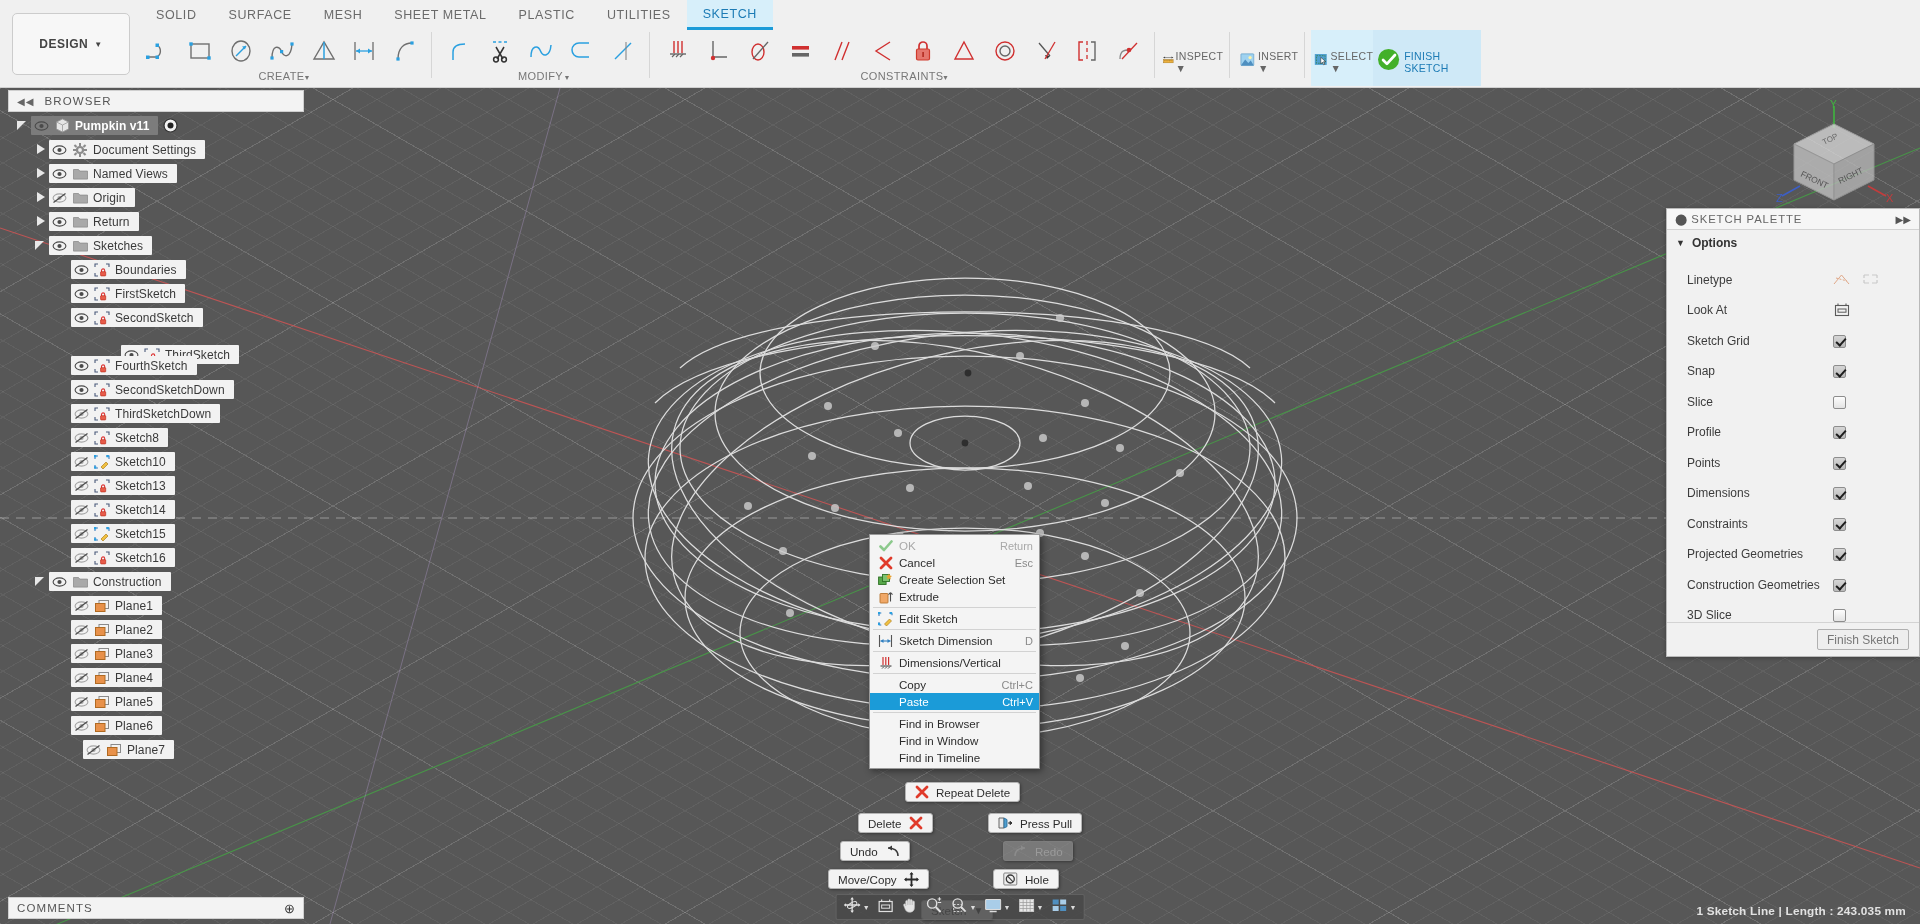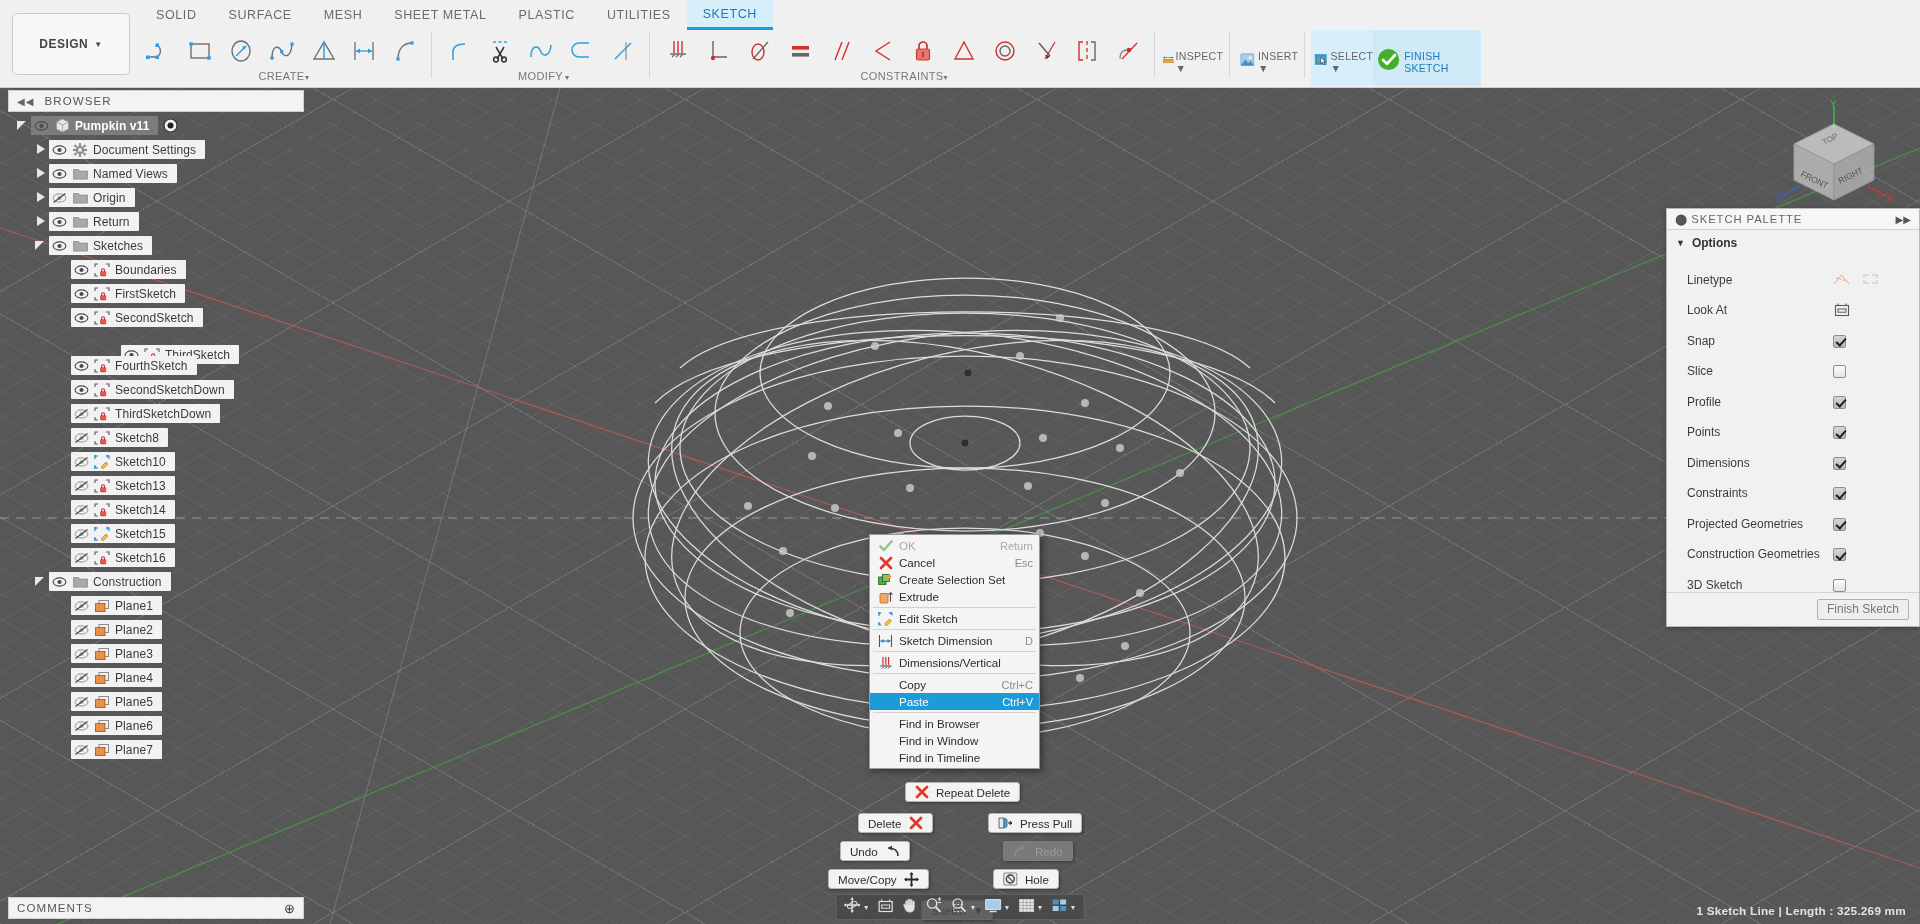--- a/index.html
+++ b/index.html
@@ -1168,6 +1168,12 @@
           </span>
         </div>
         <div class="prow">
+          <span class="plabel">Sketch Grid</span>
+          <span class="pctrl">
+            <span class="cbx on"></span>
+          </span>
+        </div>
+        <div class="prow">
           <span class="plabel">Snap</span>
           <span class="pctrl">
             <span class="cbx on"></span>

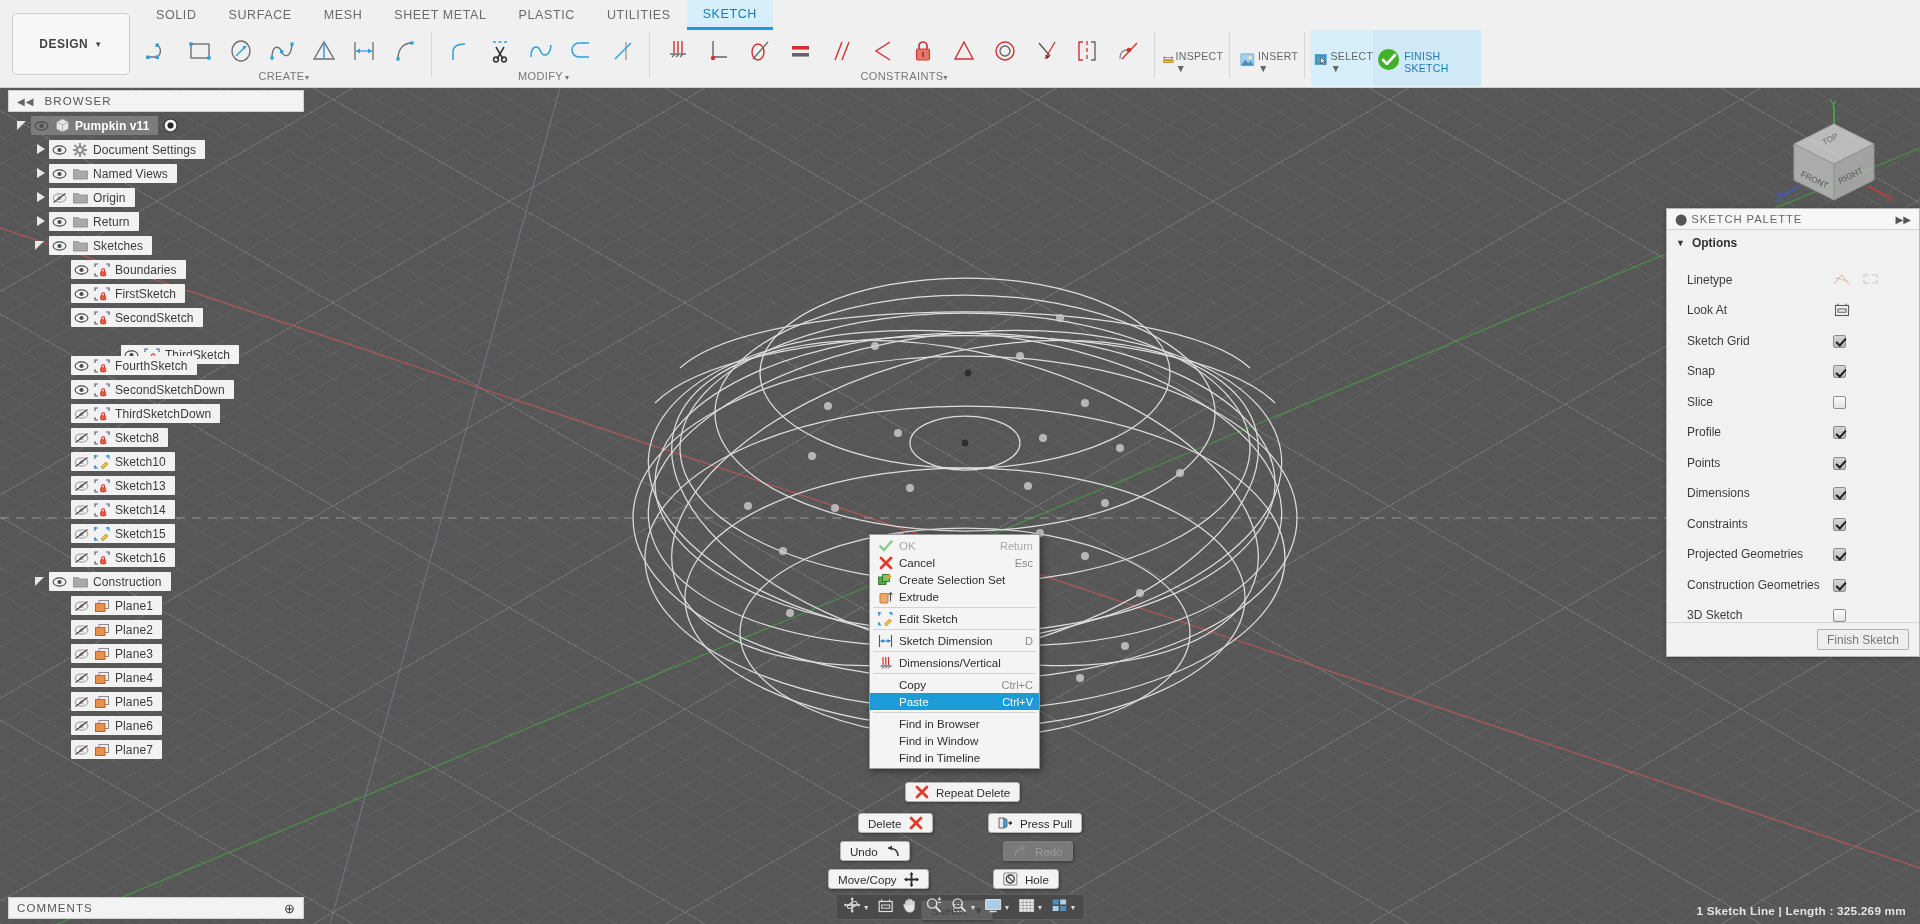--- a/index.html
+++ b/index.html
@@ -1222,7 +1222,7 @@
           </span>
         </div>
         <div class="prow">
-          <span class="plabel">3D Sketch</span>
+          <span class="plabel">3D Slice</span>
           <span class="pctrl">
             <span class="cbx"></span>
           </span>

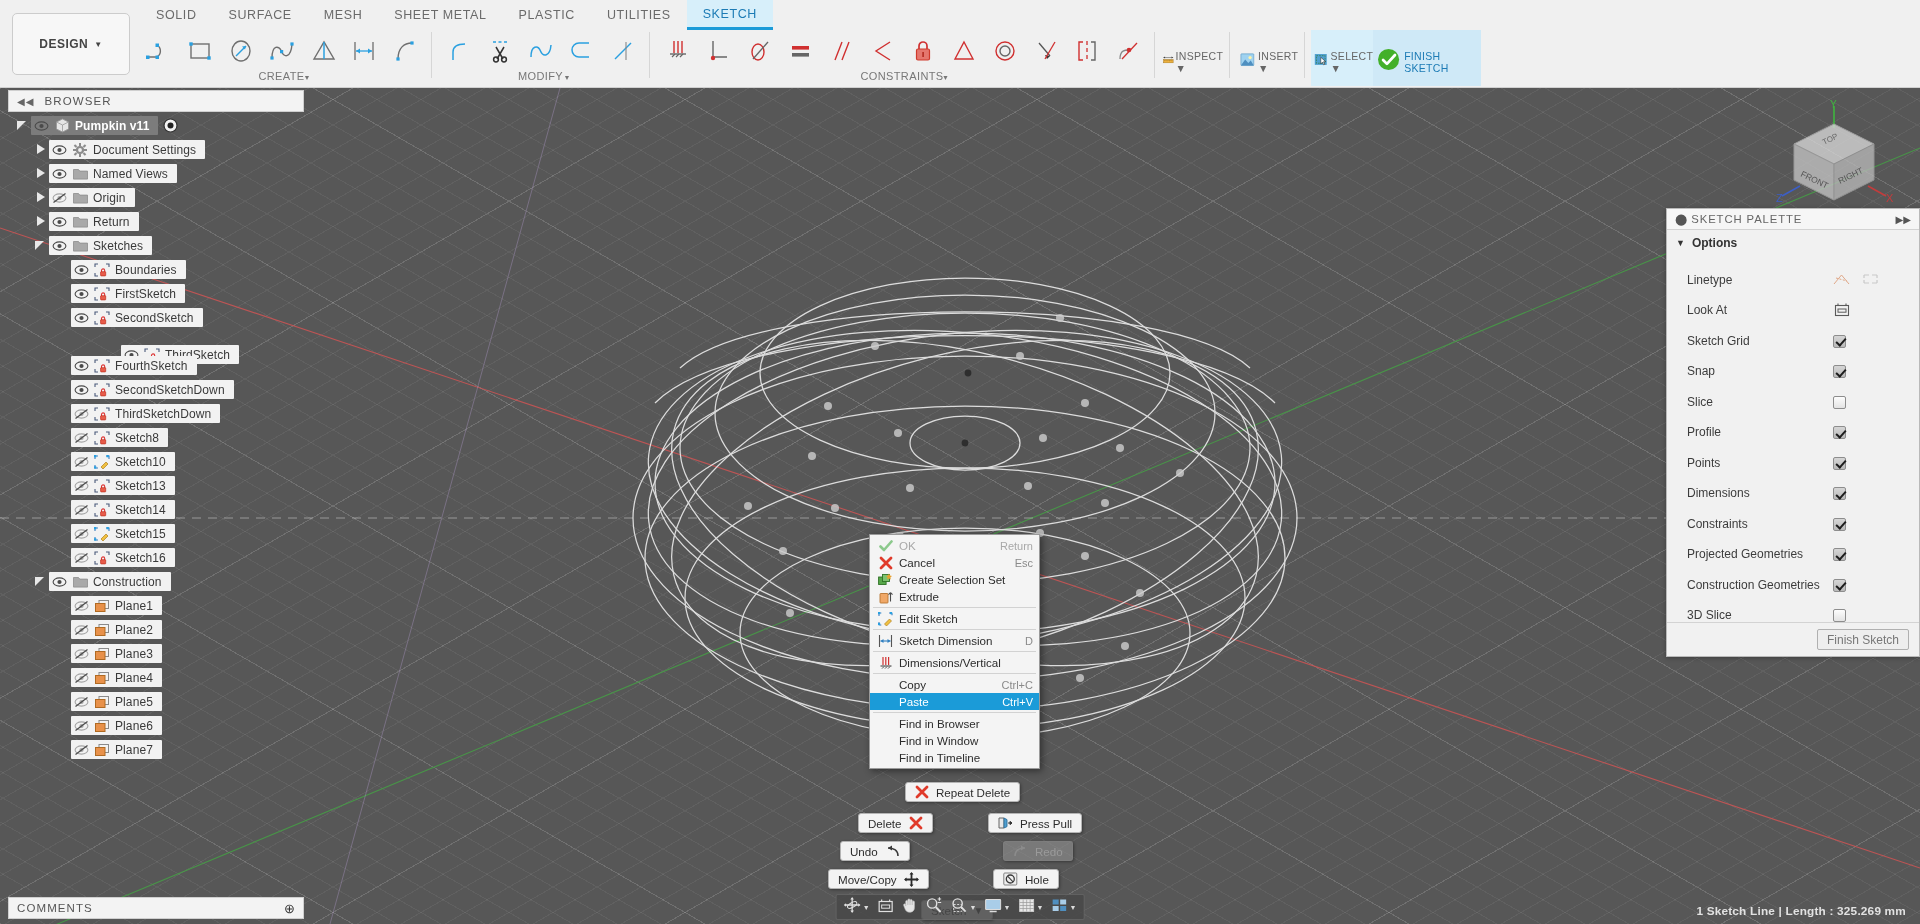--- a/index.html
+++ b/index.html
@@ -927,7 +927,7 @@
             <span class="tlabel">Plane6</span>
           </div>
         </div>
-        <div class="tnode" style="padding-left: 48px;">
+        <div class="tnode" style="padding-left: 48px; gap: 12px;">
           <div class="arrow"></div>
           <div class="tchip">
             <div class="eye">

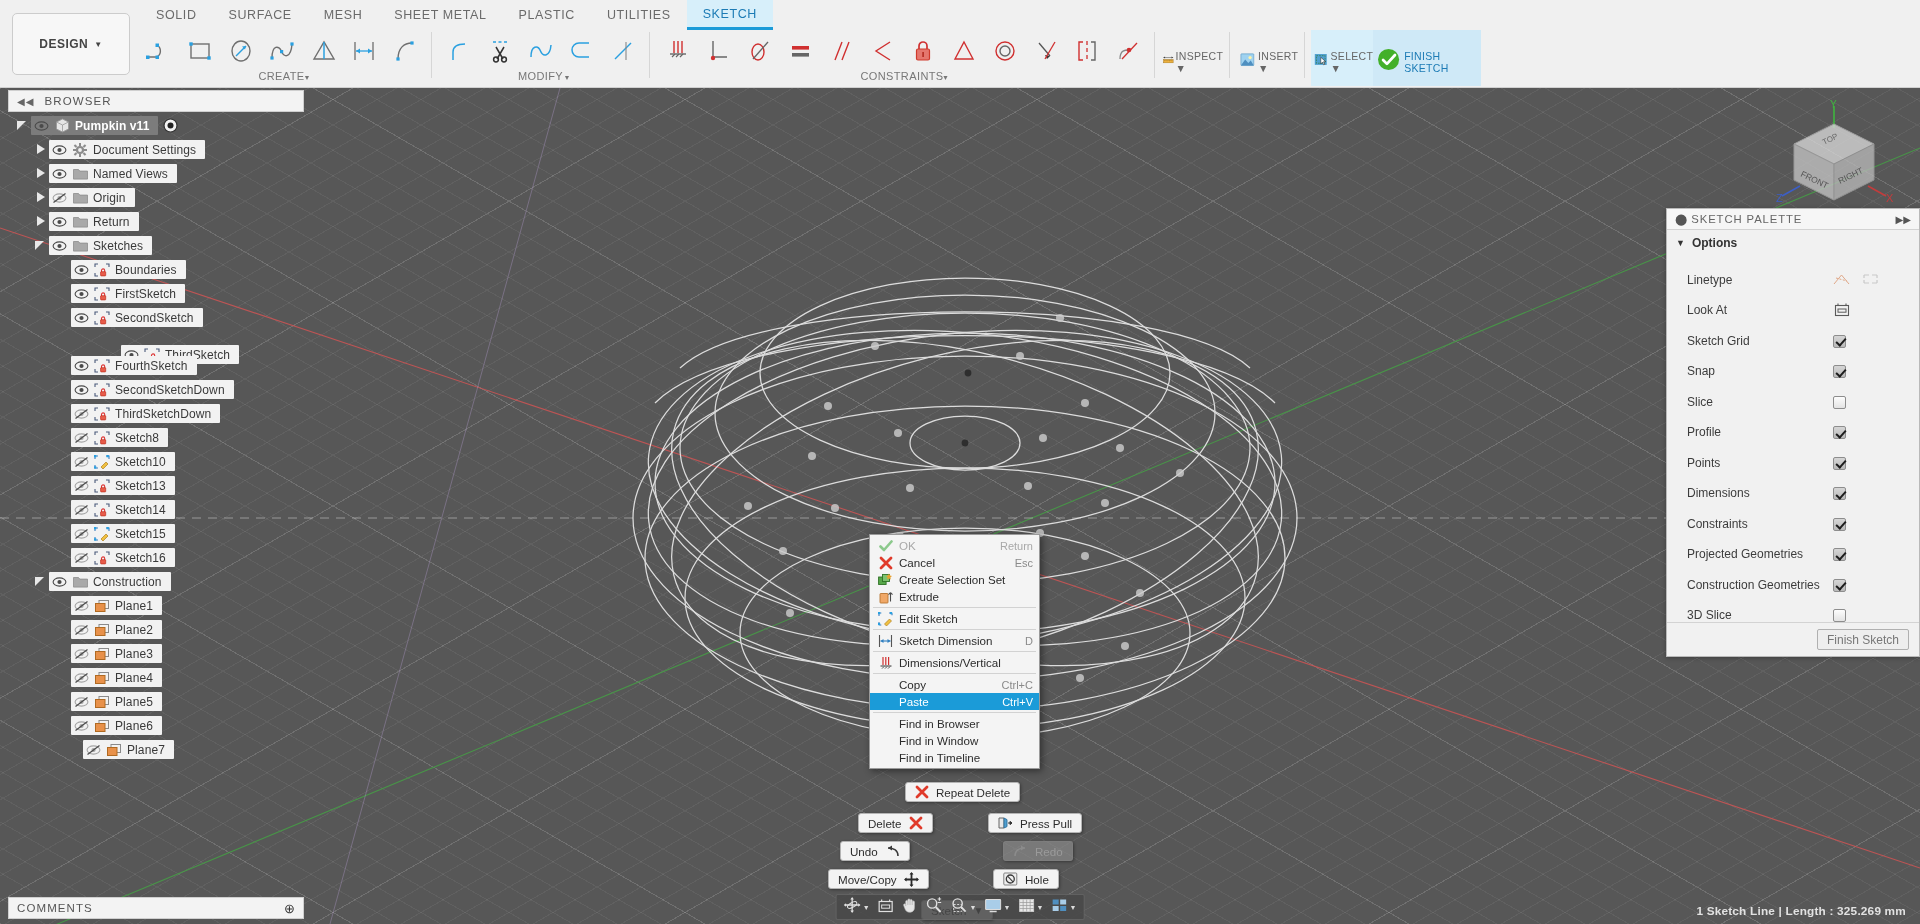--- a/index.html
+++ b/index.html
@@ -1320,7 +1320,7 @@
       </div>
     </div>
 
-  <div id="status">1 Sketch Line | Length : 325.269 mm</div>
+  <div id="status">1 Sketch Line | Length : 243.035 mm</div>
 </div>
 
 </body></html>

